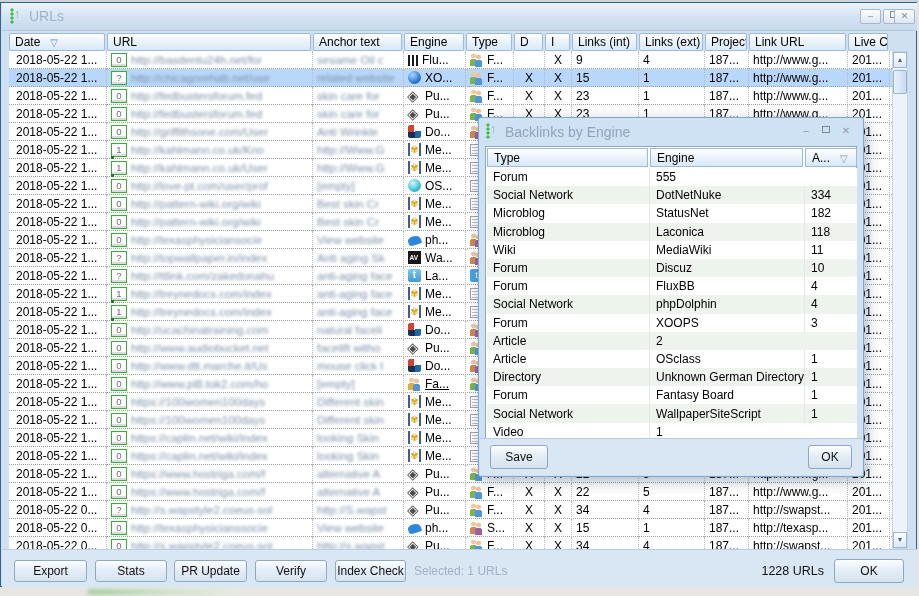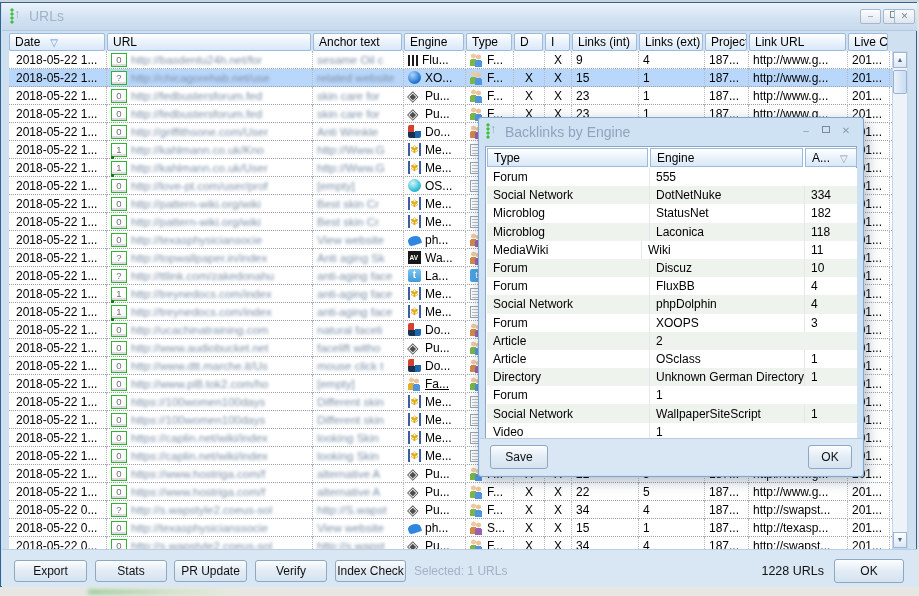--- a/index.html
+++ b/index.html
@@ -1372,8 +1372,8 @@
           <div class="mcell" style="width: 52px; border-right: none;">118</div>
         </div>
         <div class="mrow">
+          <div class="mcell" style="width: 163px;">Wiki</div>
           <div class="mcell" style="width: 155px;">MediaWiki</div>
-          <div class="mcell" style="width: 163px;">Wiki</div>
           <div class="mcell" style="width: 52px; border-right: none;">11</div>
         </div>
         <div class="mrow alt">

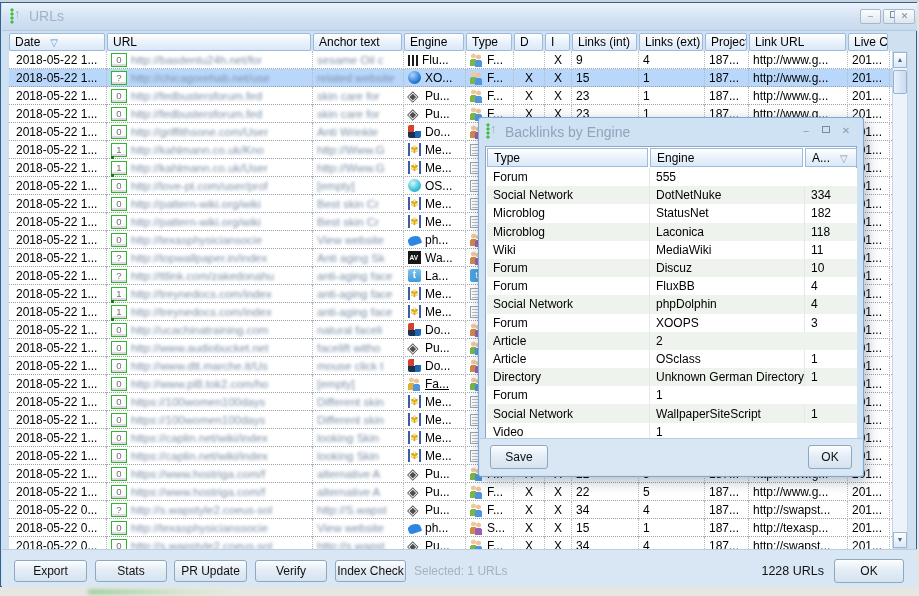--- a/index.html
+++ b/index.html
@@ -1412,6 +1412,7 @@
         </div>
         <div class="mrow">
           <div class="mcell" style="width: 163px;">Forum</div>
+          <div class="mcell" style="width: 155px;">Fantasy Board</div>
           <div class="mcell" style="width: 52px; border-right: none;">1</div>
         </div>
         <div class="mrow alt">

